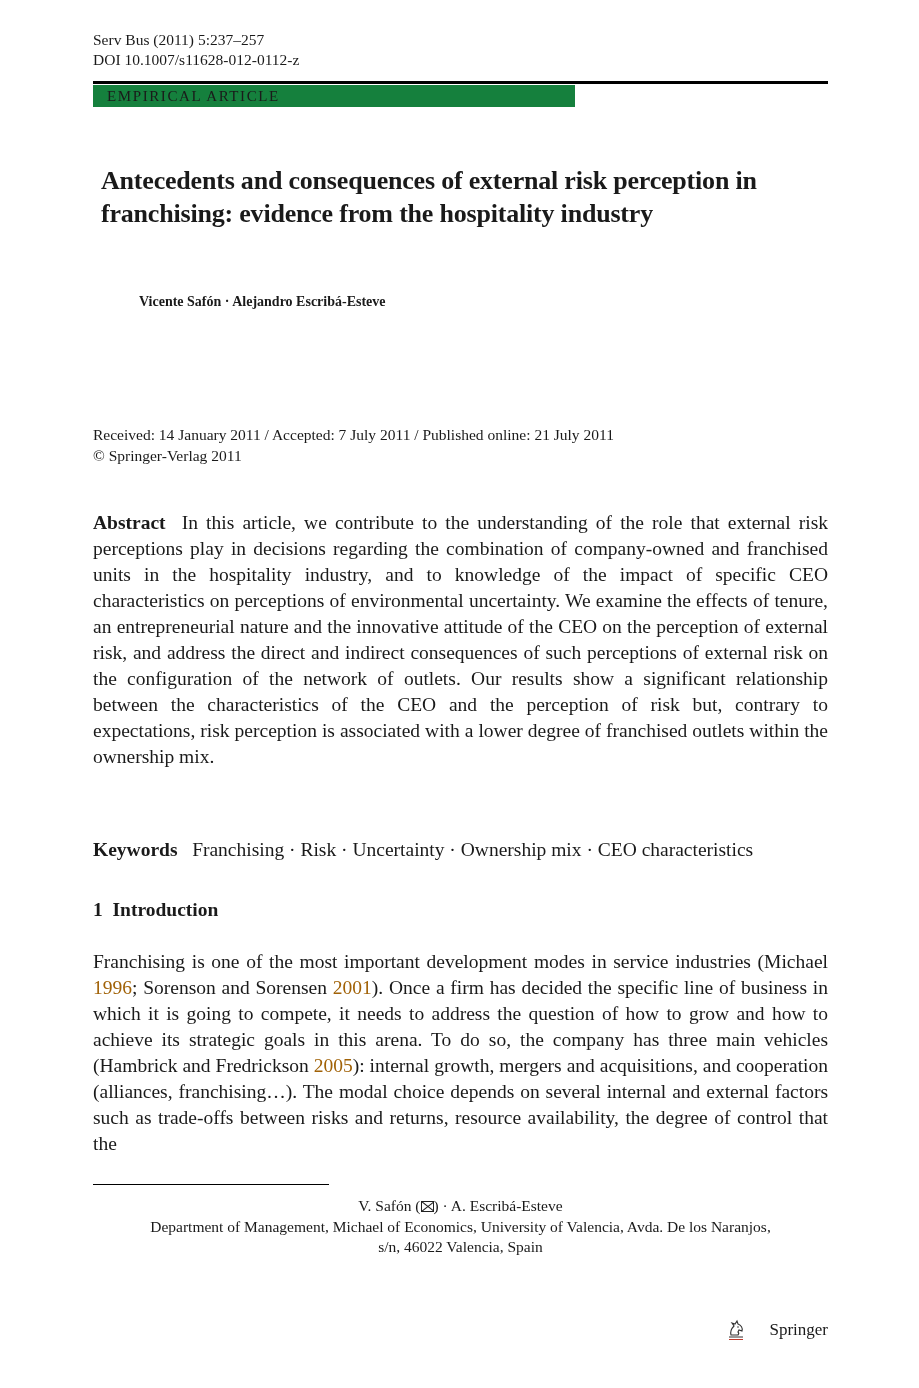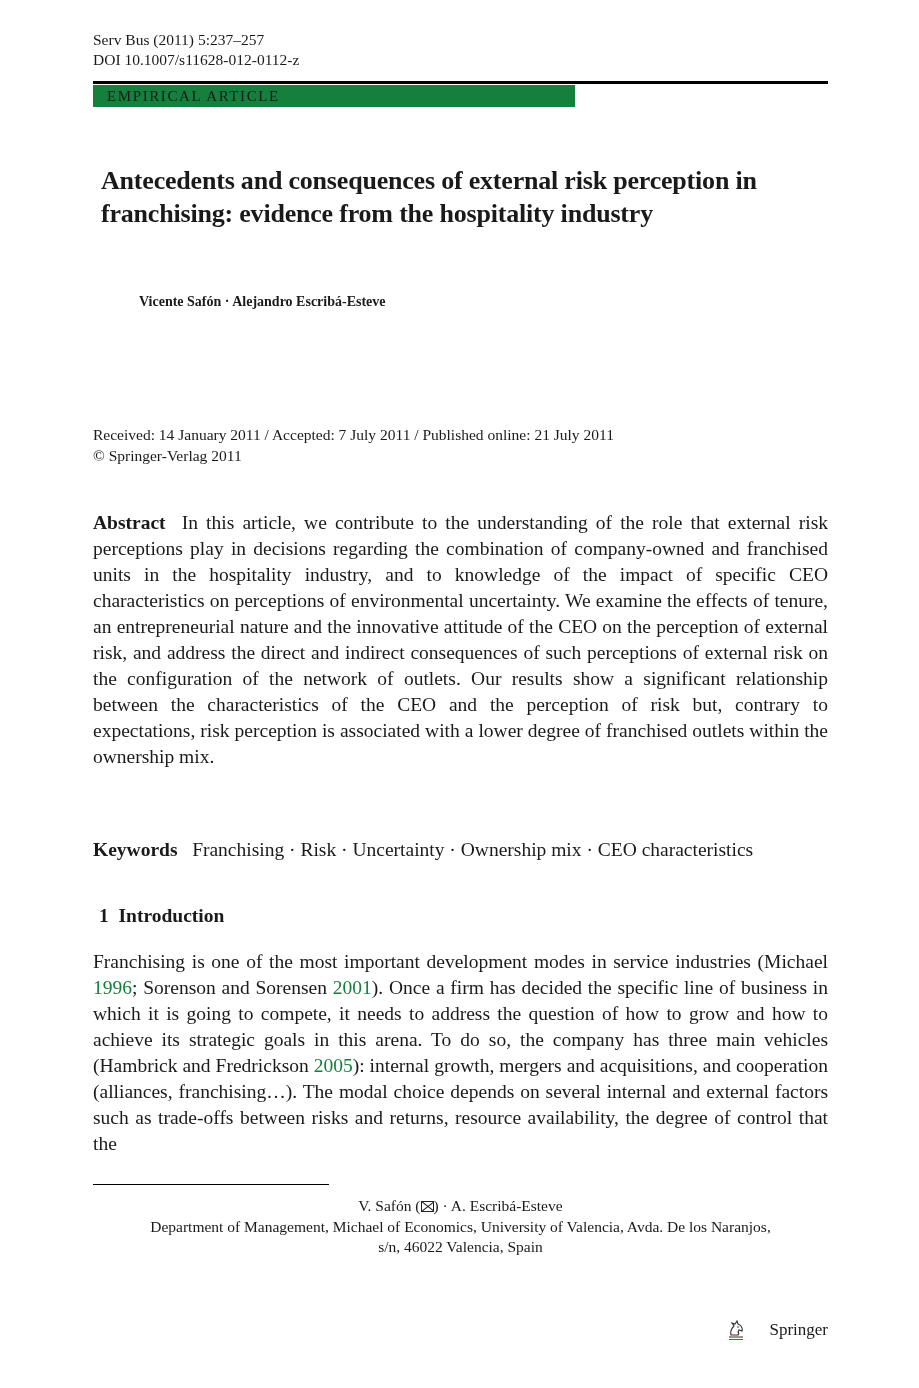--- a/index.html
+++ b/index.html
@@ -71,7 +71,7 @@
   <span class="label-bold">Keywords</span>&nbsp;&nbsp;&nbsp;<span>Franchising · Risk · Uncertainty · Ownership mix · CEO characteristics</span>
 </div>
 
-<h2 class="abs section-heading" style="margin:6px; white-space:pre">1  Introduction</h2>
+<h2 class="abs section-heading" style="margin:0; white-space:pre">1  Introduction</h2>
 
 <div class="abs body-text intro">
   <span>Franchising is one of the most important development modes in service industries (Michael </span><a class="cite-link">1996</a><span>; Sorenson and Sorensen </span><a class="cite-link">2001</a><span>). Once a firm has decided the specific line of business in which it is going to compete, it needs to address the question of how to grow and how to achieve its strategic goals in this arena. To do so, the company has three main vehicles (Hambrick and Fredrickson </span><a class="cite-link">2005</a><span>): internal growth, mergers and acquisitions, and cooperation (alliances, franchising…). The modal choice depends on several internal and external factors such as trade-offs between risks and returns, resource availability, the degree of control that the</span>

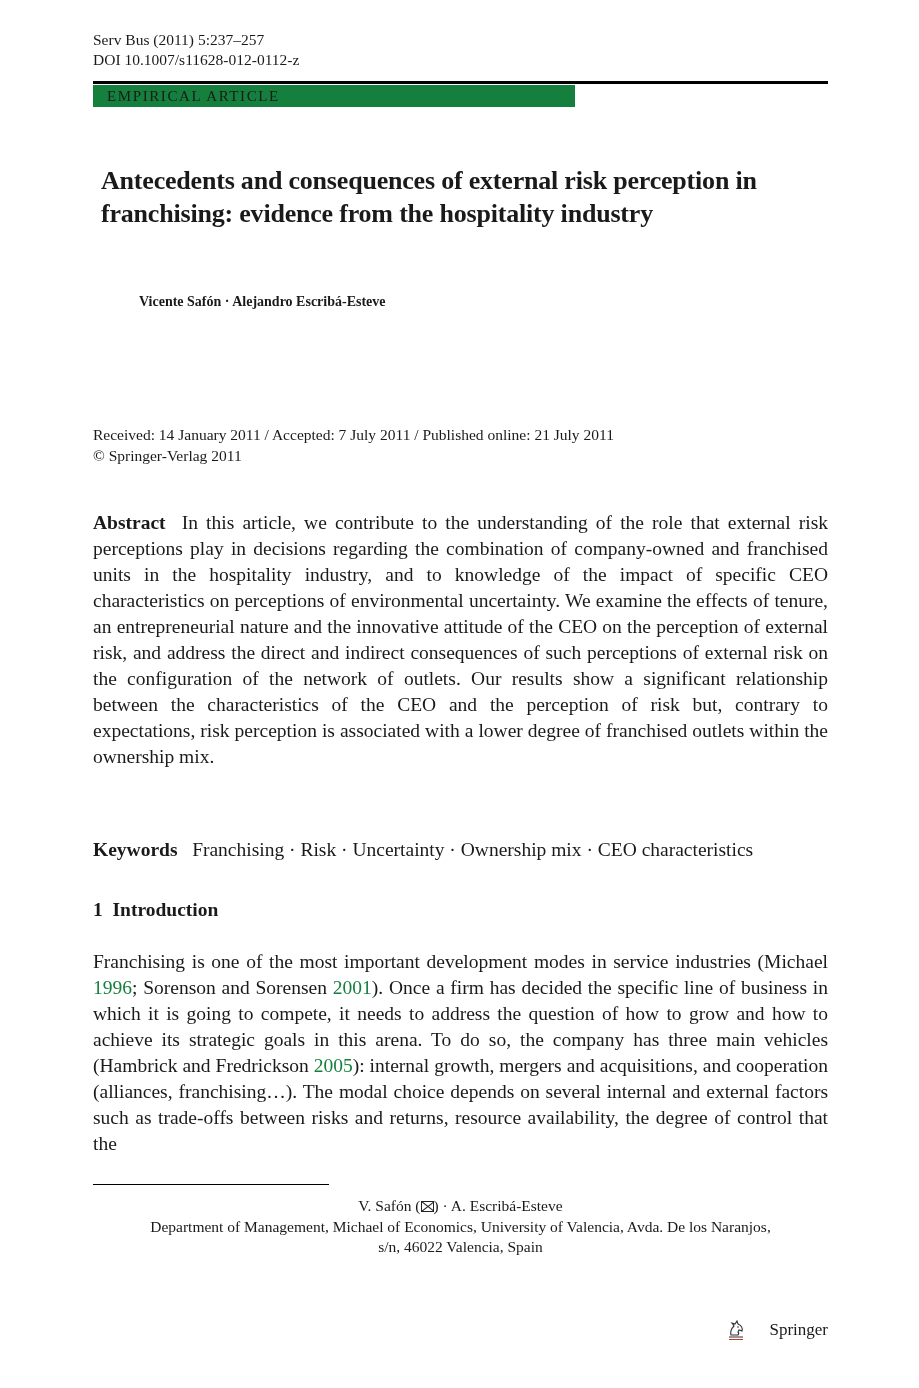--- a/index.html
+++ b/index.html
@@ -28,7 +28,7 @@
   .keywords { left: 93px; top: 823px; width: 735px; font-size: 19.5px; line-height: 26px; margin-top: 14px; }
   .section-heading { left: 93px; top: 897px; font-size: 19.5px; font-weight: bold; line-height: 26px; }
   .intro { top: 949px; }
-  .cite-link { color: #15803d; text-decoration: none; cursor: pointer; }
+  .cite-link { color: #a16207; text-decoration: none; cursor: pointer; }
   .footnote-rule { left: 93px; top: 1184px; width: 236px; height: 1px; background: #000; }
   .footnote { left: 93px; top: 1196px; width: 735px; font-size: 15.5px; line-height: 20.5px; text-align: center; }
   .mail-icon {

